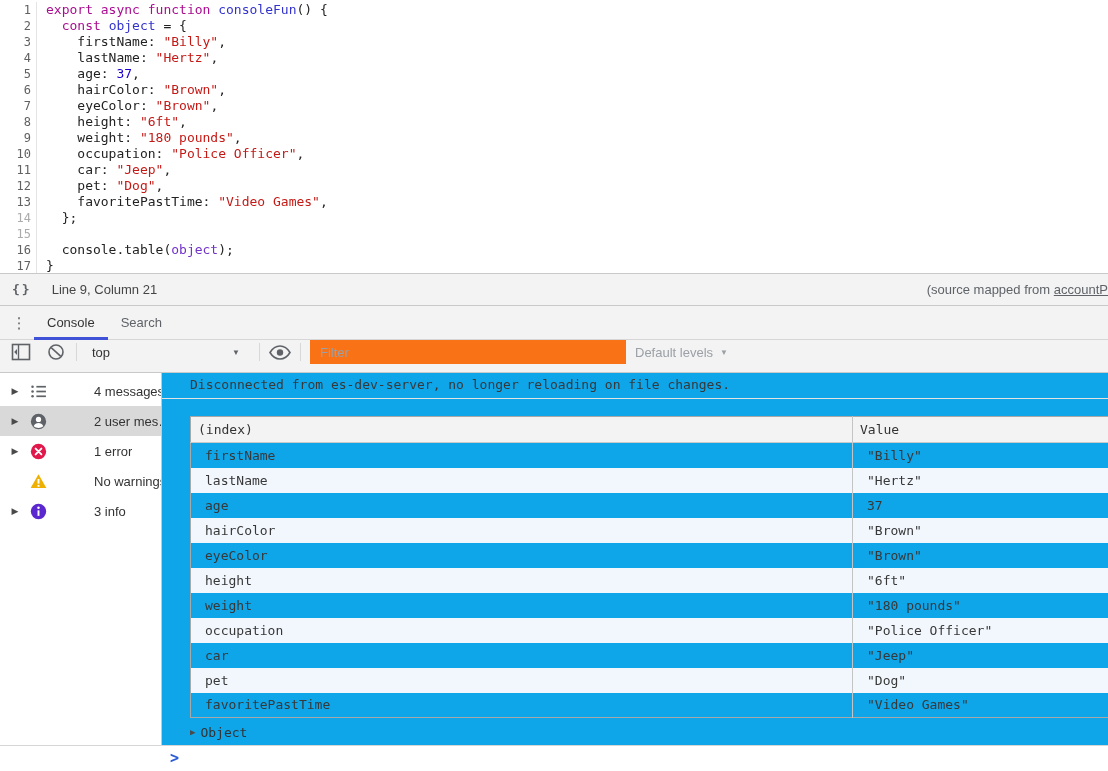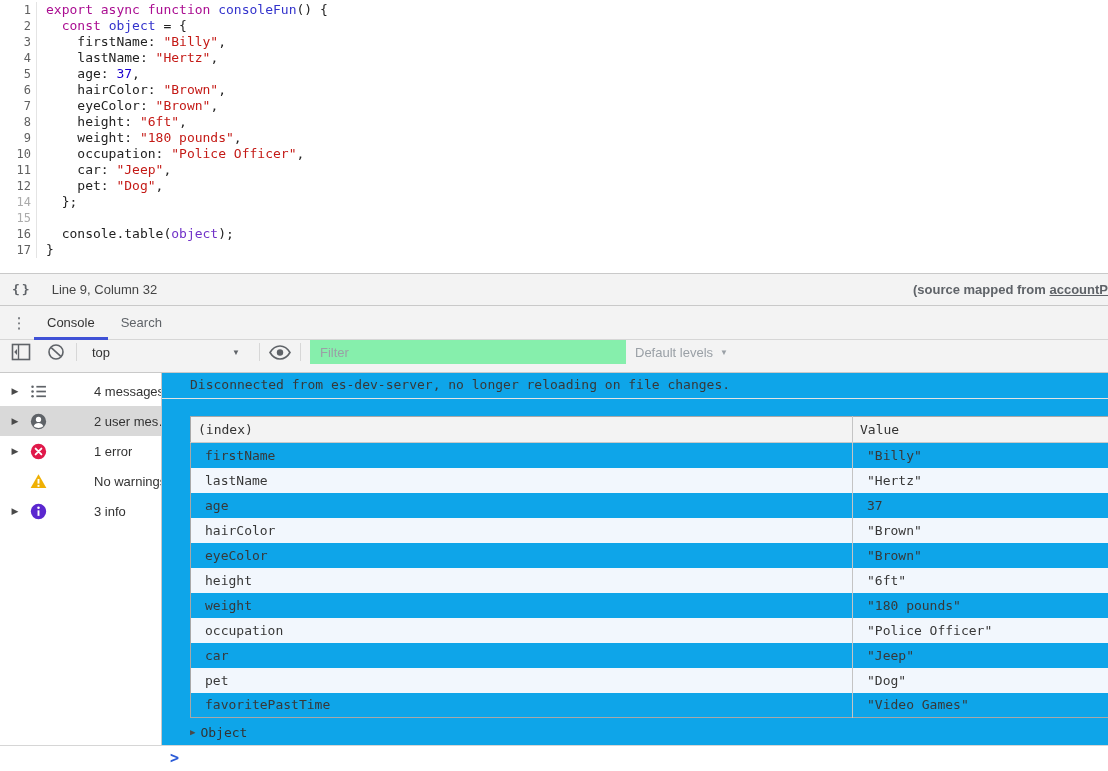--- a/index.html
+++ b/index.html
@@ -114,6 +114,7 @@
     <div class="line"><span class="ln">10</span><span class="code"><span class="tok-pl">    occupation: </span><span class="tok-str">"Police Officer"</span><span class="tok-pl">,</span></span></div>
     <div class="line"><span class="ln">11</span><span class="code"><span class="tok-pl">    car: </span><span class="tok-str">"Jeep"</span><span class="tok-pl">,</span></span></div>
     <div class="line"><span class="ln">12</span><span class="code"><span class="tok-pl">    pet: </span><span class="tok-str">"Dog"</span><span class="tok-pl">,</span></span></div>
+    <div class="line"><span class="ln">13</span><span class="code"><span class="tok-pl">    favoritePastTime: </span><span class="tok-str">"Video Games"</span><span class="tok-pl">,</span></span></div>
     <div class="line"><span class="ln dim">14</span><span class="code"><span class="tok-pl">  };</span></span></div>
     <div class="line"><span class="ln dim">15</span><span class="code"></span></div>
     <div class="line"><span class="ln">16</span><span class="code"><span class="tok-pl">  console.table(</span><span class="tok-var">object</span><span class="tok-pl">);</span></span></div>

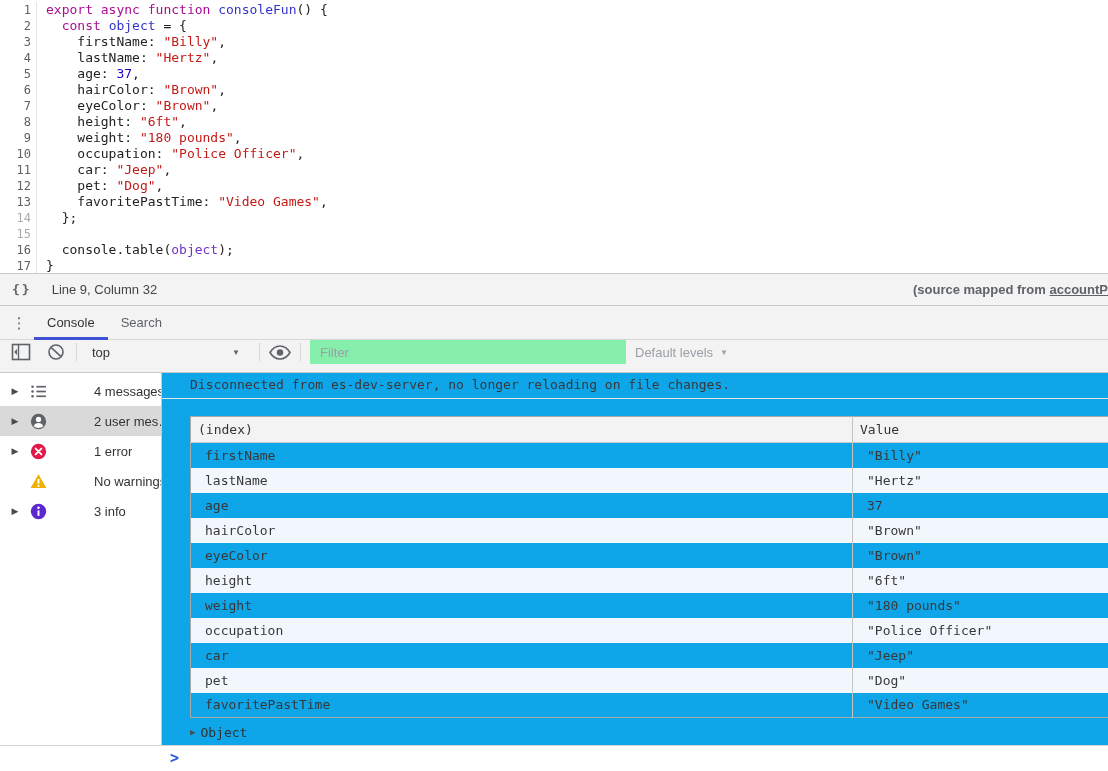--- a/index.html
+++ b/index.html
@@ -123,7 +123,7 @@
 
 <div class="statusbar">
   <span class="braces">{}</span>
-  <span>Line 9, Column 32</span>
+  <span>Line 9, Column 21</span>
   <span class="srcmap"><span>(source mapped from </span><span class="link">accountP</span></span>
 </div>
 

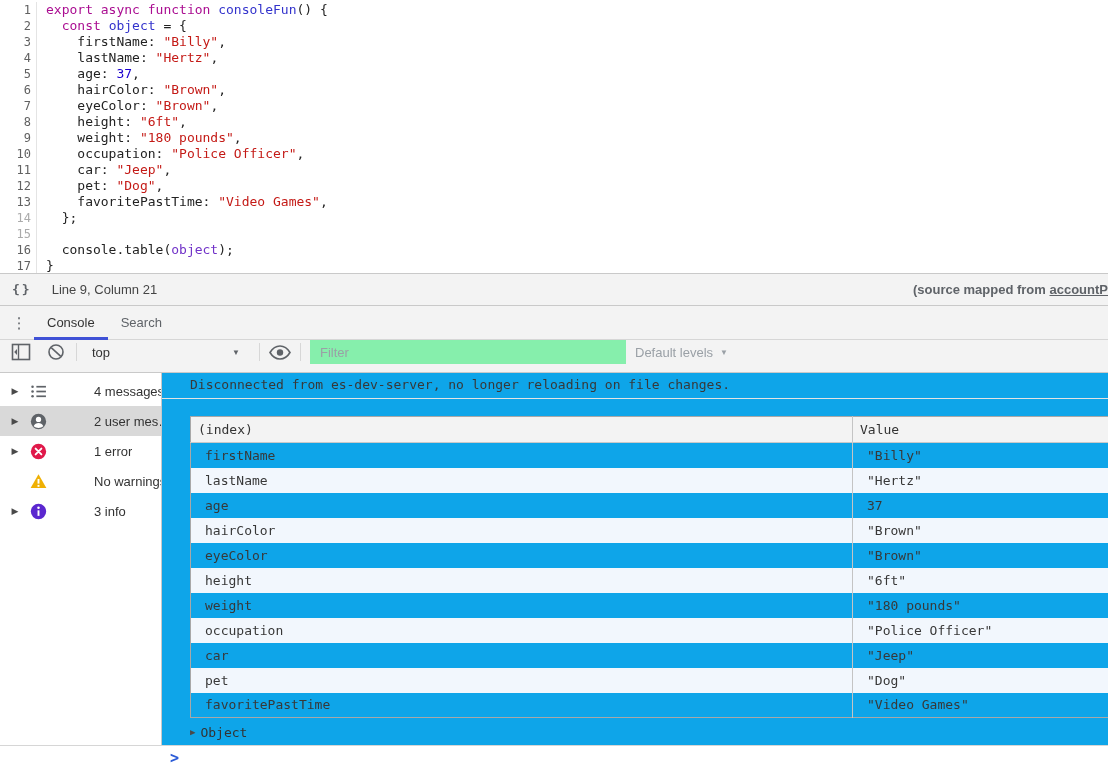--- a/index.html
+++ b/index.html
@@ -28,7 +28,7 @@
   .braces { font-family:"DejaVu Sans Mono", monospace; font-weight:bold;
     color:#5f6368; letter-spacing:2px; margin-right:20px; font-size:13px; }
   .srcmap { margin-left:auto; color:#5f6368; white-space:nowrap; overflow:hidden;
-    padding-left:8px;font-weight:bold; }
+    padding-left:8px; }
   .srcmap .link { text-decoration:underline; cursor:pointer; }
 
   

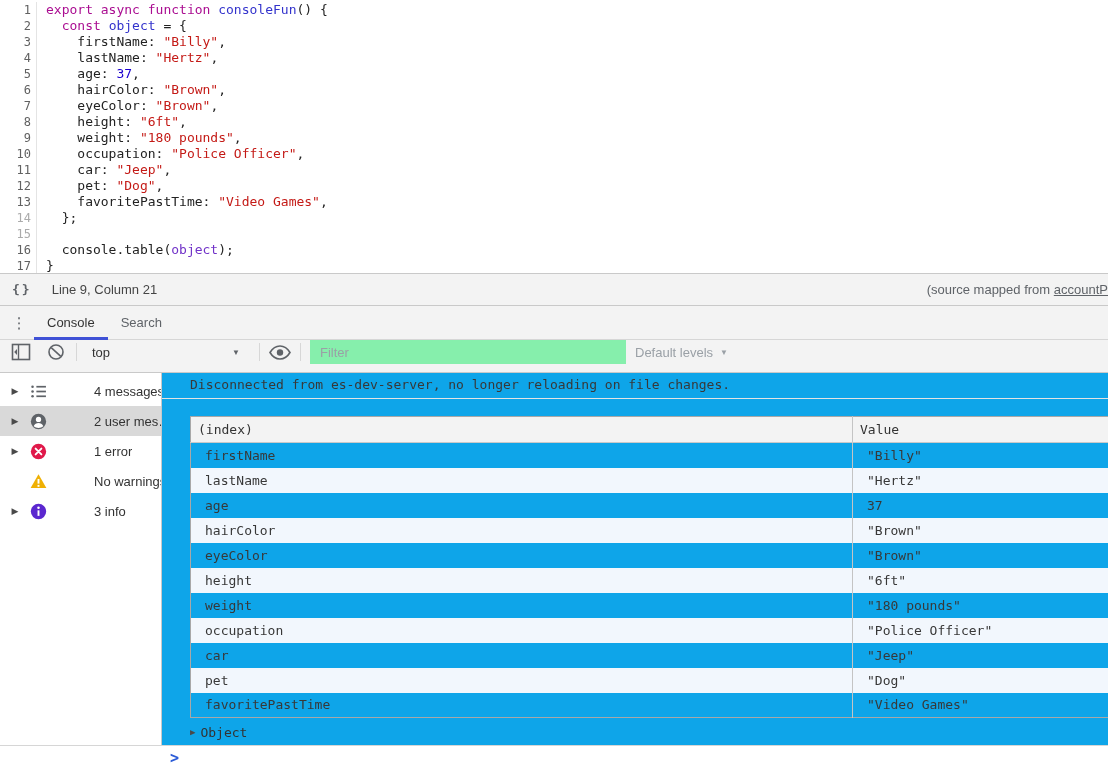--- a/index.html
+++ b/index.html
@@ -53,7 +53,7 @@
     color:#333; padding:0 10px 0 6px; cursor:pointer; }
   .arrow-down { color:#5f6368; font-size:8px; }
   .context .arrow-down { margin-left:auto; }
-  .filter { width:316px; height:24px; border:none; background:#86efac; font-size:13px;
+  .filter { width:316px; height:24px; border:none; background:#f97316; font-size:13px;
     padding:0 10px; color:#333; outline:none; font-family:"Liberation Sans",sans-serif; }
   .filter::placeholder { color:#9aa0a6; }
   .levels { margin-left:9px; display:flex; align-items:center; gap:7px;

